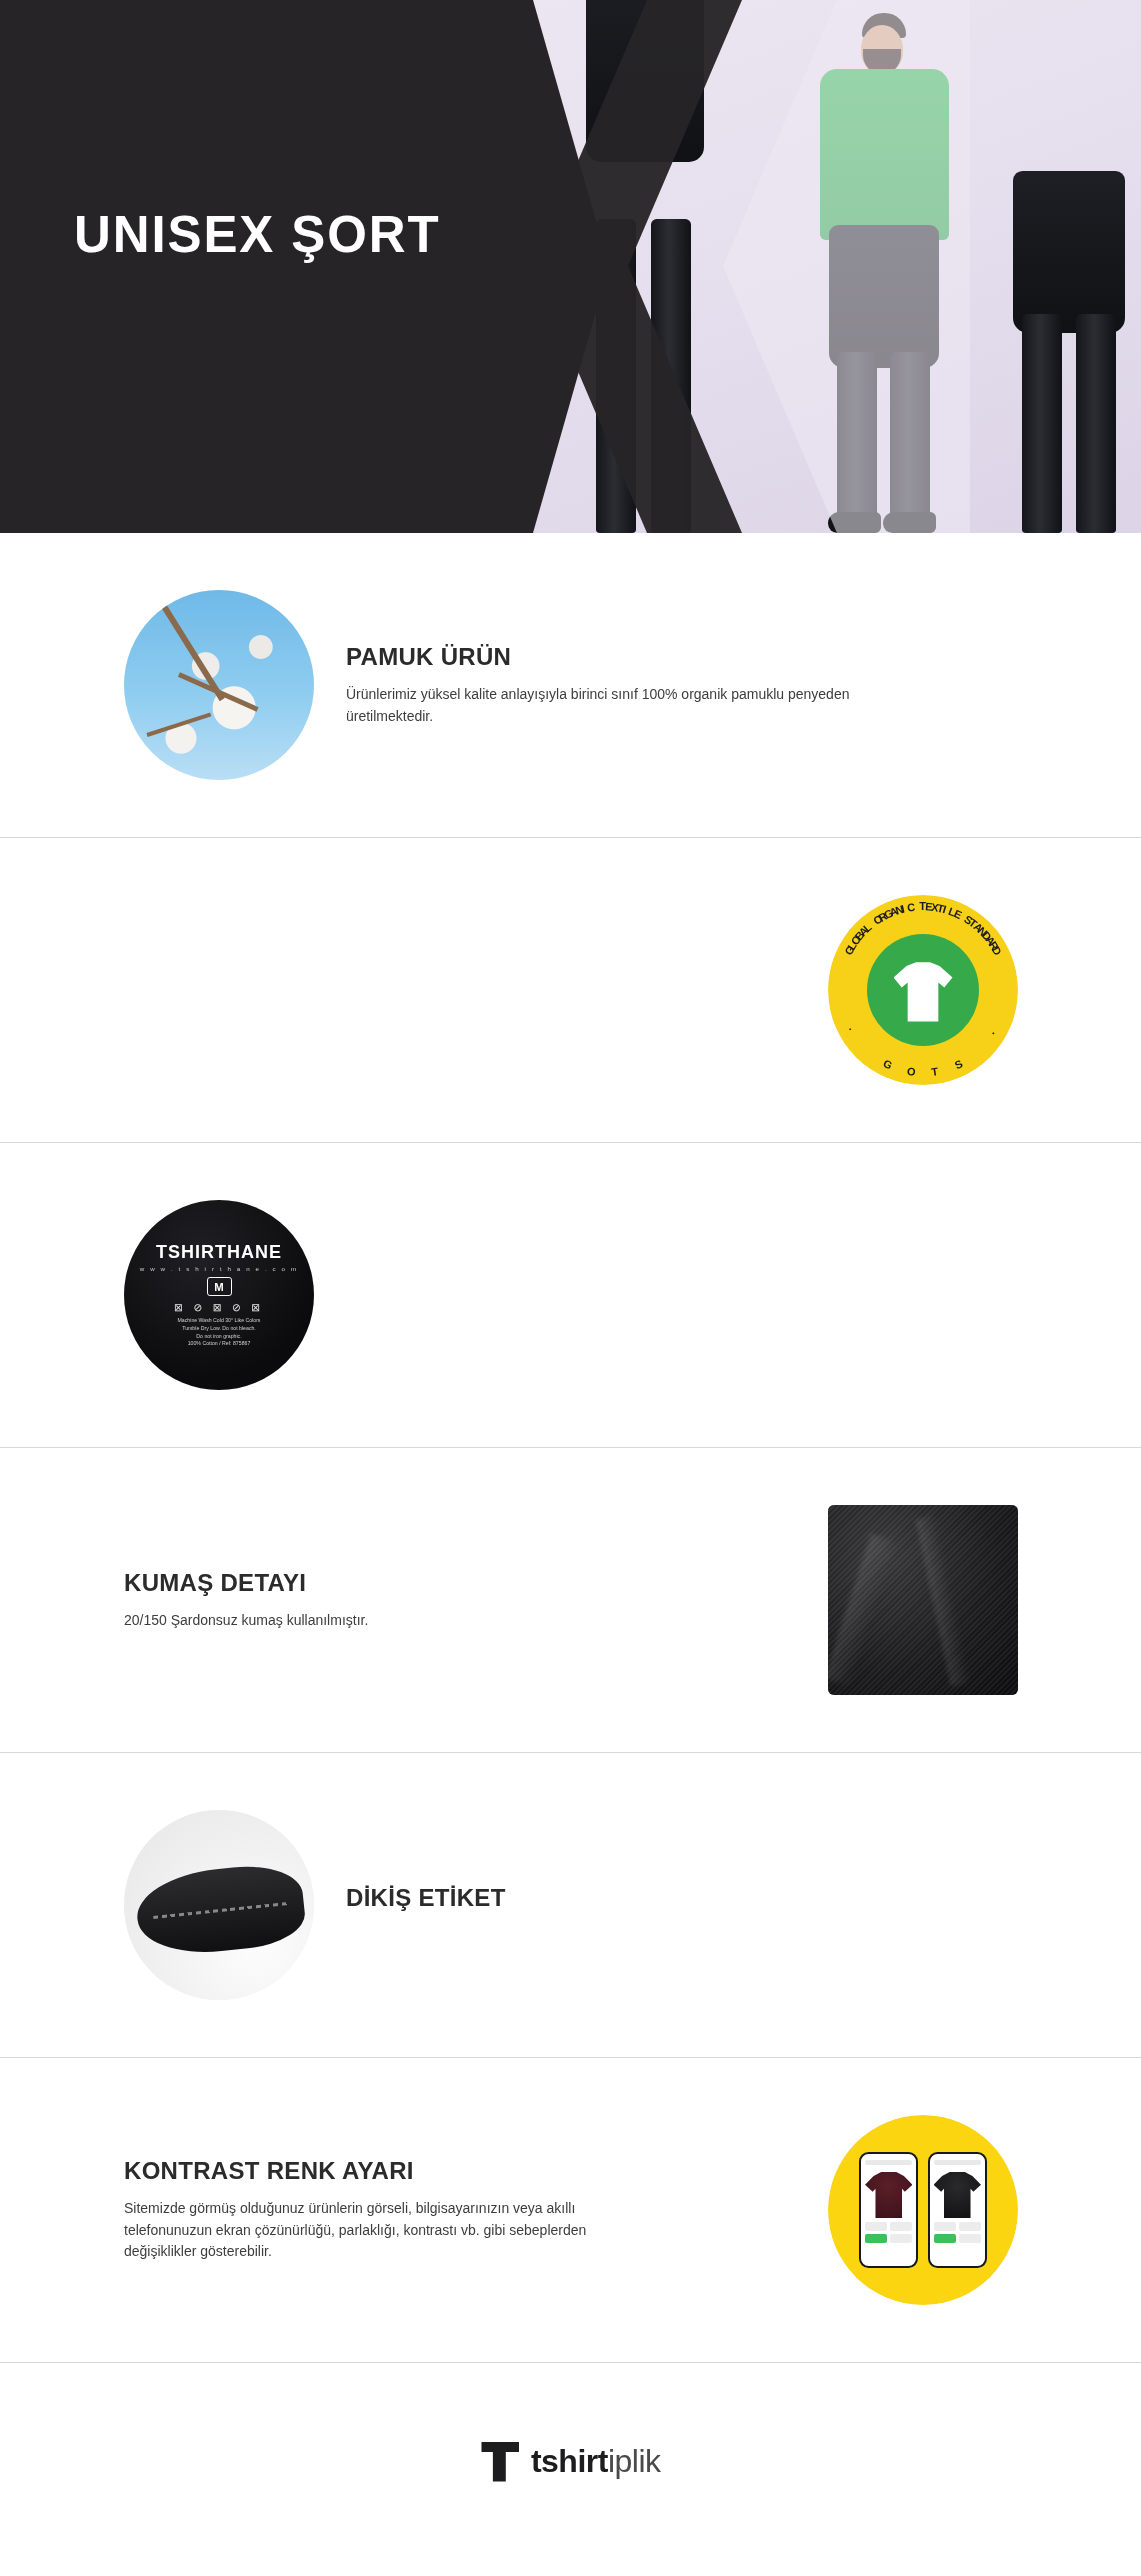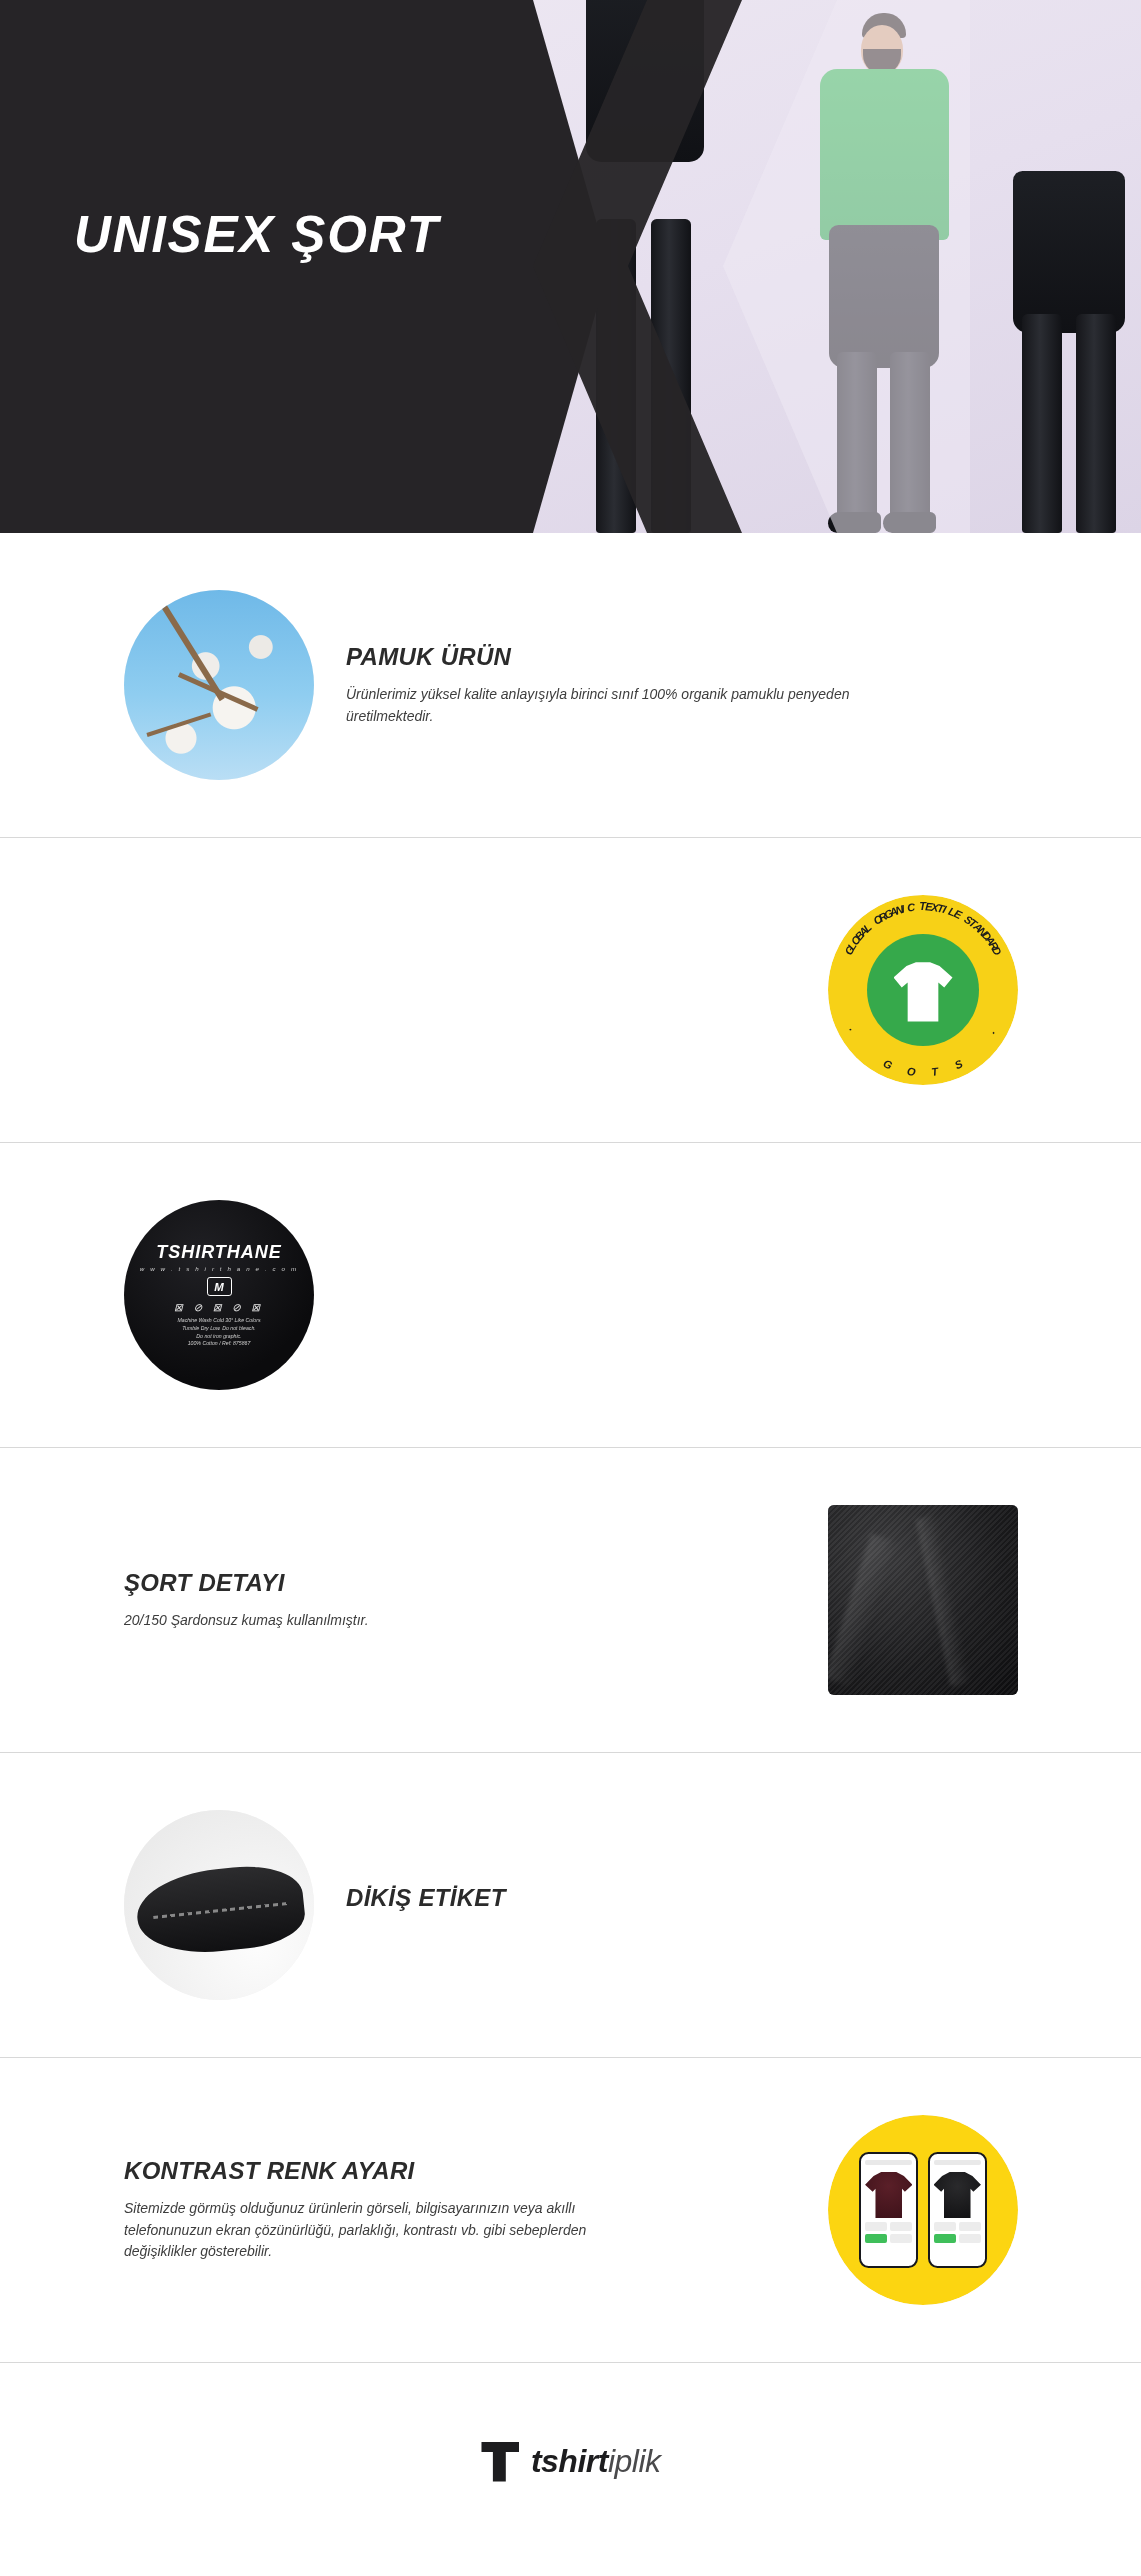--- a/index.html
+++ b/index.html
@@ -14,7 +14,6 @@
     height: 2576px;
     overflow: hidden;
     background: #ffffff;
-    font-style: italic;
   }
 
   

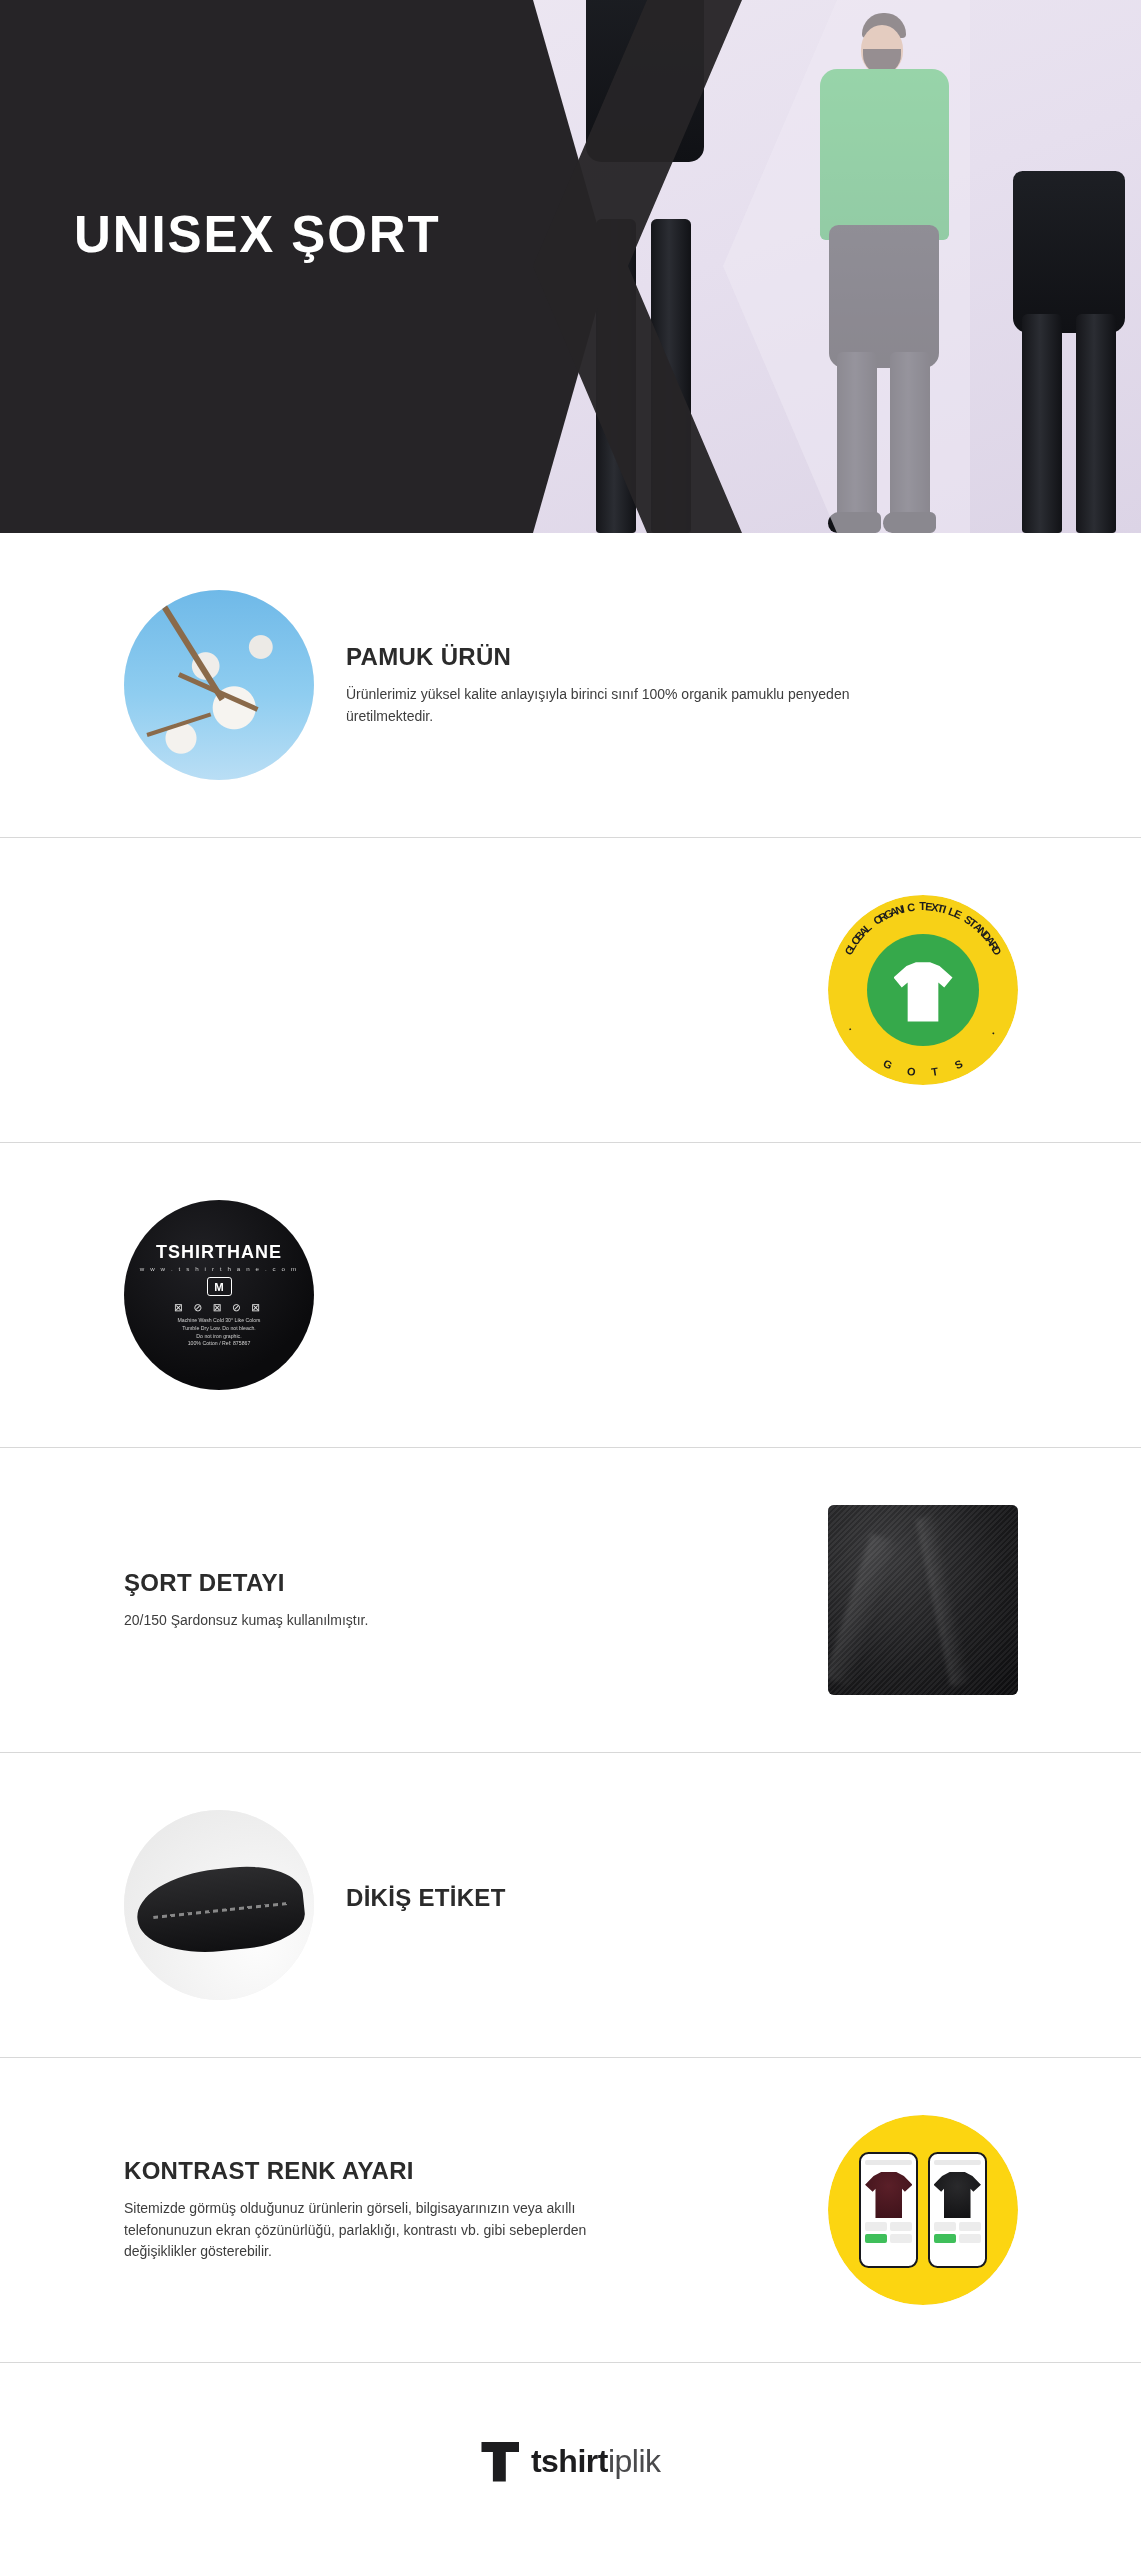--- a/index.html
+++ b/index.html
@@ -451,7 +451,7 @@
           <div class="fold" style="left:105px; top:9.5px; width:21px; height:171px; transform:rotate(-12deg);"></div>
         </div>
         <div class="text-col">
-          <h2>ŞORT DETAYI</h2>
+          <h2>KUMAŞ DETAYI</h2>
           <p>20/150 Şardonsuz kumaş kullanılmıştır.</p>
         </div>
       </div>

